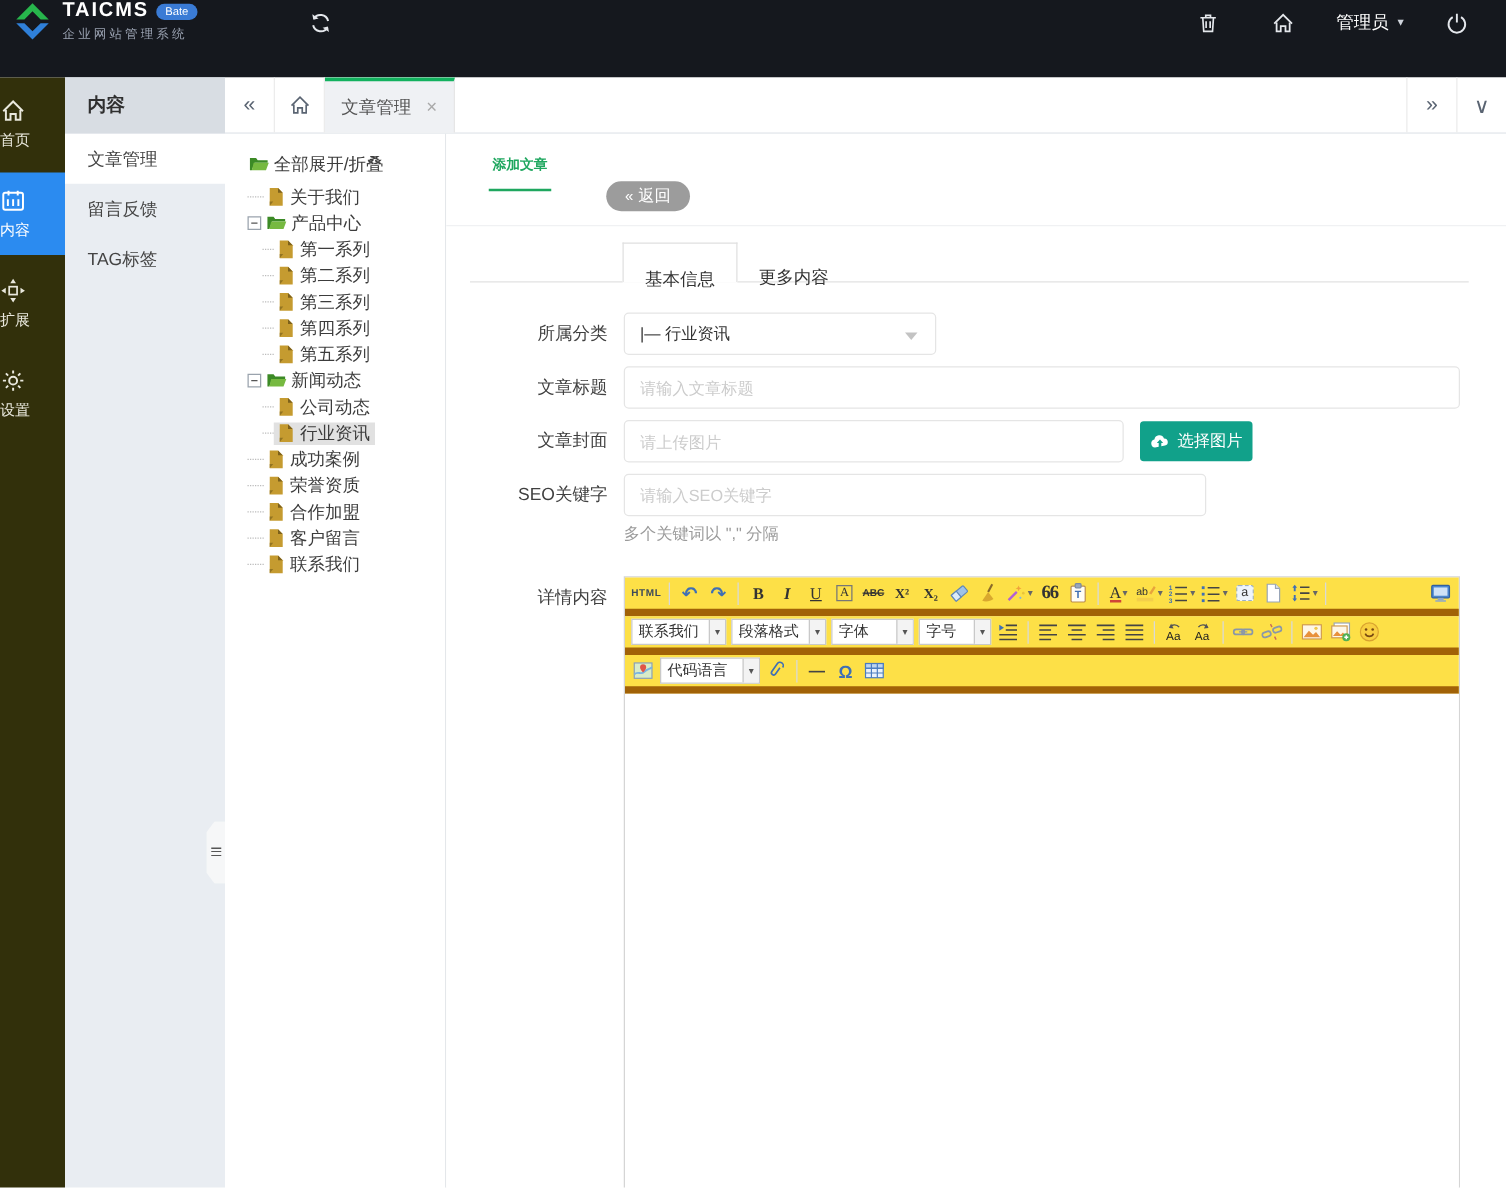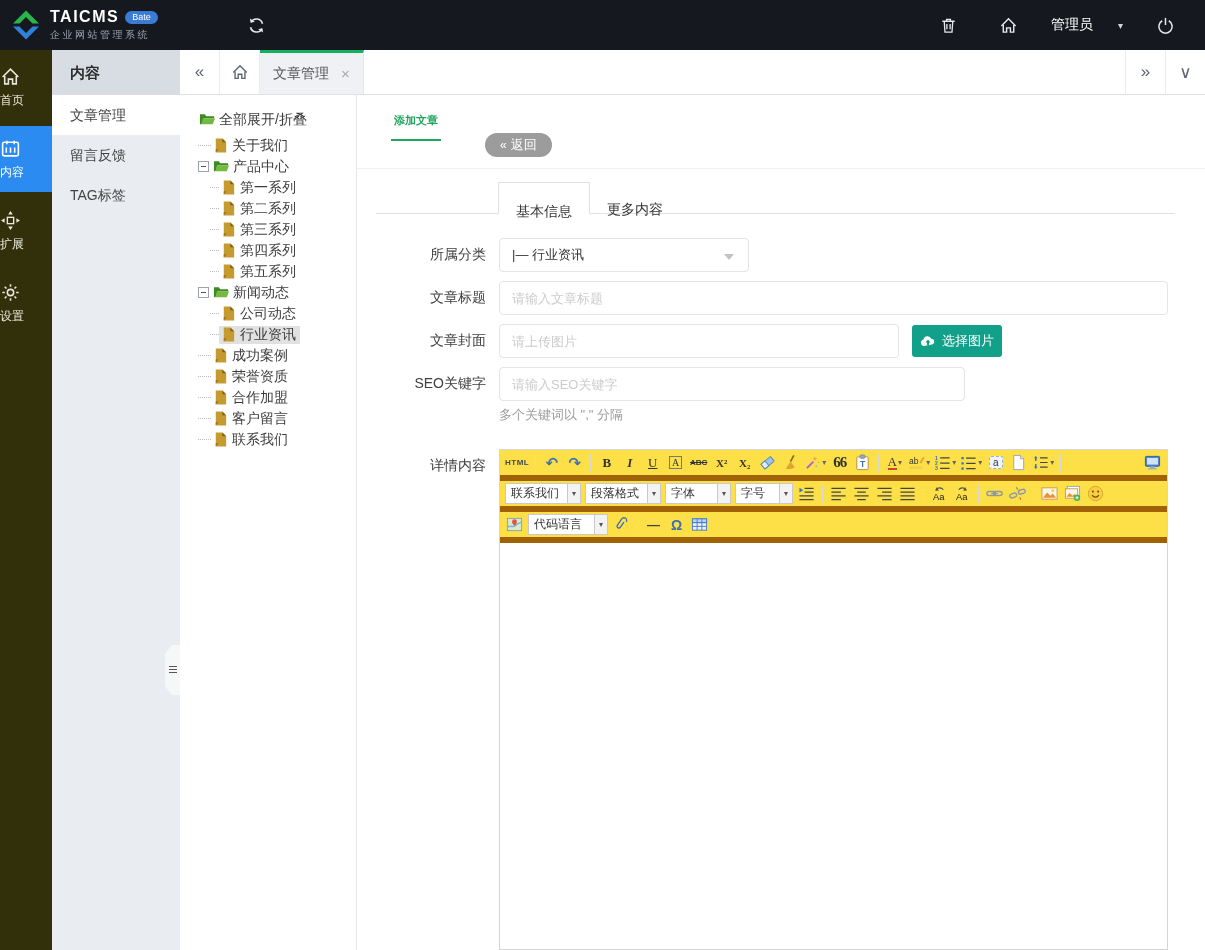--- a/index.html
+++ b/index.html
@@ -8,7 +8,7 @@
   svg{display:block}
 
   
-  .topbar{height:50px;background:#15181e;display:flex;align-items:center;color:#fff}
+  .topbar{height:62px;background:#15181e;display:flex;align-items:flex-start;color:#fff}
   .logo{display:flex;align-items:center;padding-left:10px;width:200px;cursor:pointer}
   .logo-diamond{width:32px;height:32px;margin-right:8px}
   .logo-row{display:flex;align-items:center;gap:6px}

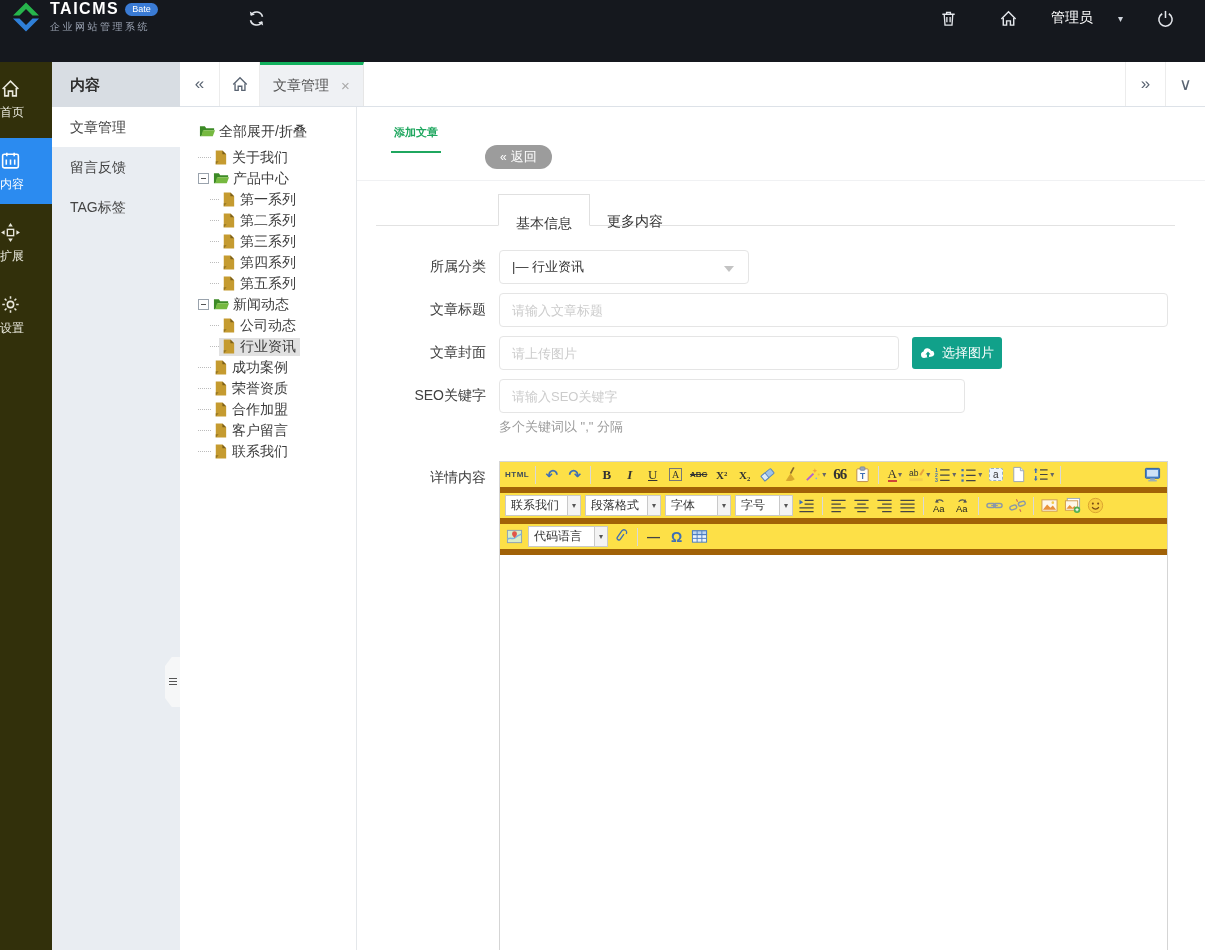--- a/index.html
+++ b/index.html
@@ -20,7 +20,7 @@
   .top-icon svg{width:19px;height:19px}
   .refresh-wrap{margin-left:38px}
   .top-right{margin-left:auto;display:flex;align-items:center;gap:24px;padding-right:22px}
-  .user{display:flex;align-items:center;gap:25px;cursor:pointer;color:#fff;font-size:14px}
+  .user{display:flex;align-items:center;gap:7px;cursor:pointer;color:#fff;font-size:14px}
   .user .car{font-size:10px;color:#cfd4dc}
 
   

